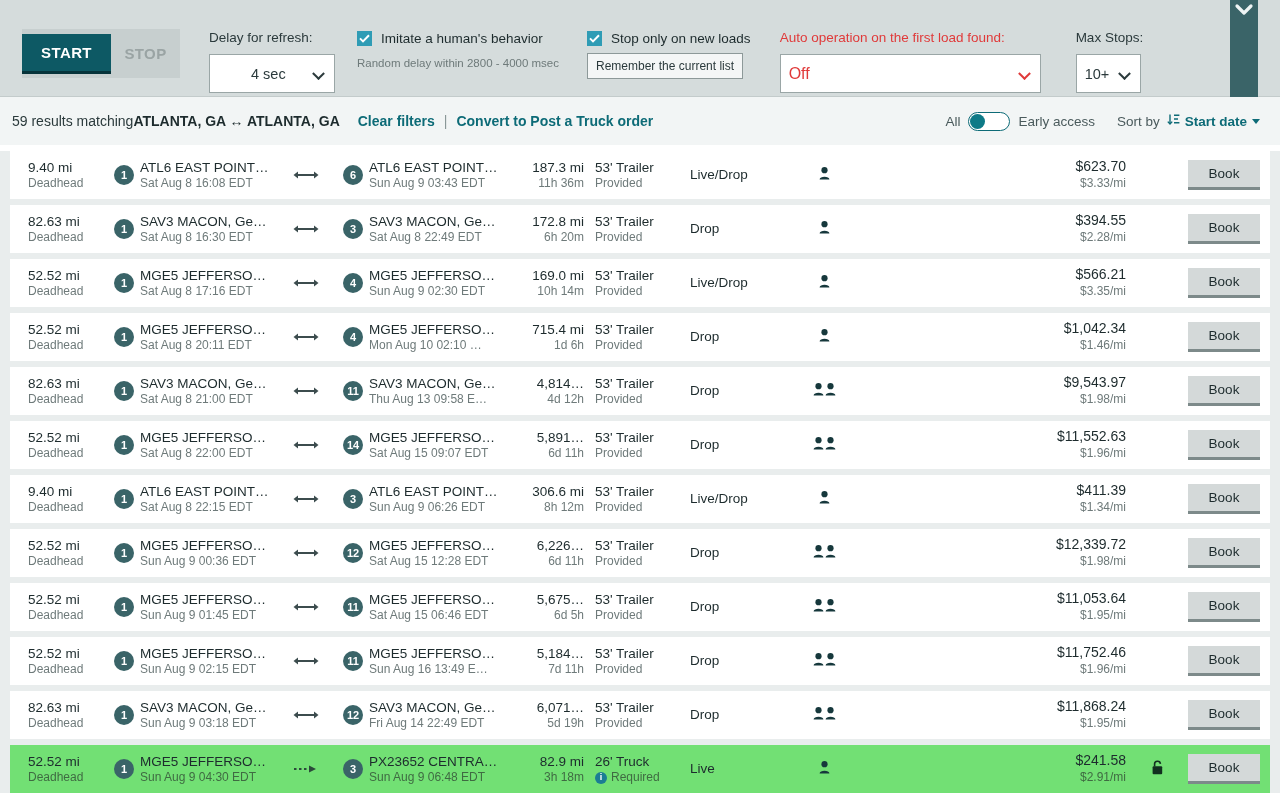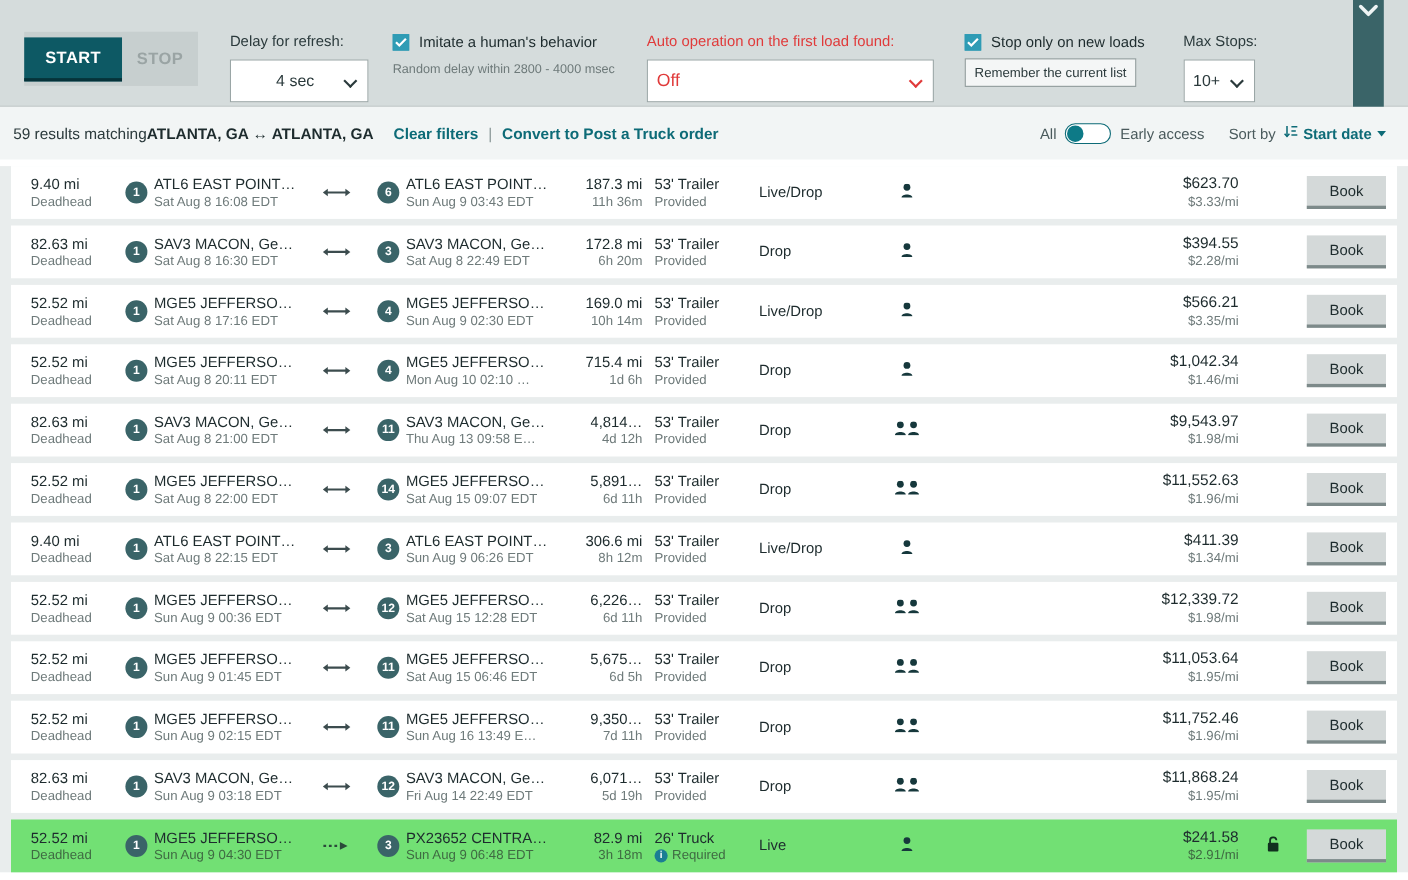--- a/index.html
+++ b/index.html
@@ -284,6 +284,18 @@
       <div class="hint">Random delay within 2800 - 4000 msec</div>
     </div>
 
+    <div class="field" style="margin-left:28px; margin-top:17px;">
+      <div class="chkrow">
+        <span class="chk">
+          <svg width="11" height="9" viewBox="0 0 11 9" aria-hidden="true">
+              <path d="M1 4.4 L4 7.4 L10 1.2" stroke="#ffffff" stroke-width="2" fill="none"></path>
+            </svg>
+        </span>
+        <span class="chktext">Stop only on new loads</span>
+      </div>
+      <button class="remember">Remember the current list</button>
+    </div>
+
     <div class="field" style="margin-left:29px; margin-top:16px;">
       <span class="lbl lbl-red">Auto operation on the first load found:</span>
       <span class="sel-wrap sel-auto-wrap">
@@ -291,18 +303,6 @@
           <option>Off</option>
         </select>
       </span>
-    </div>
-
-    <div class="field" style="margin-left:28px; margin-top:17px;">
-      <div class="chkrow">
-        <span class="chk">
-          <svg width="11" height="9" viewBox="0 0 11 9" aria-hidden="true">
-              <path d="M1 4.4 L4 7.4 L10 1.2" stroke="#ffffff" stroke-width="2" fill="none"></path>
-            </svg>
-        </span>
-        <span class="chktext">Stop only on new loads</span>
-      </div>
-      <button class="remember">Remember the current list</button>
     </div>
 
     <div class="field" style="margin-left:35px; margin-top:16px;">

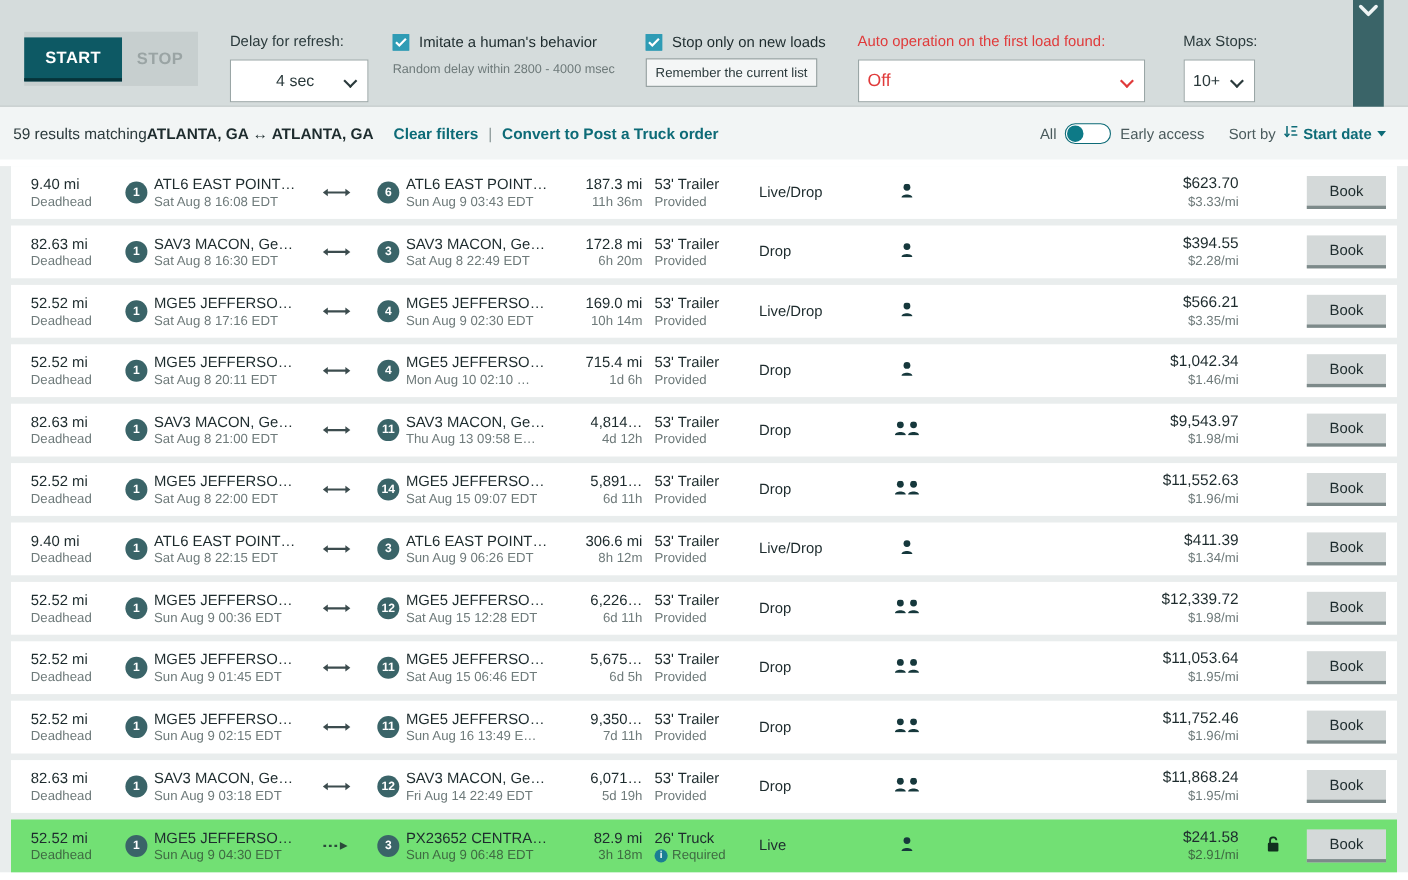--- a/index.html
+++ b/index.html
@@ -875,7 +875,7 @@
         <span class="c-sub">Sun Aug 16 13:49 E…</span>
       </div>
       <div class="cell c-dist">
-        <span class="c-main">9,350…</span>
+        <span class="c-main">5,184…</span>
         <span class="c-sub">7d 11h</span>
       </div>
       <div class="cell c-equip">

